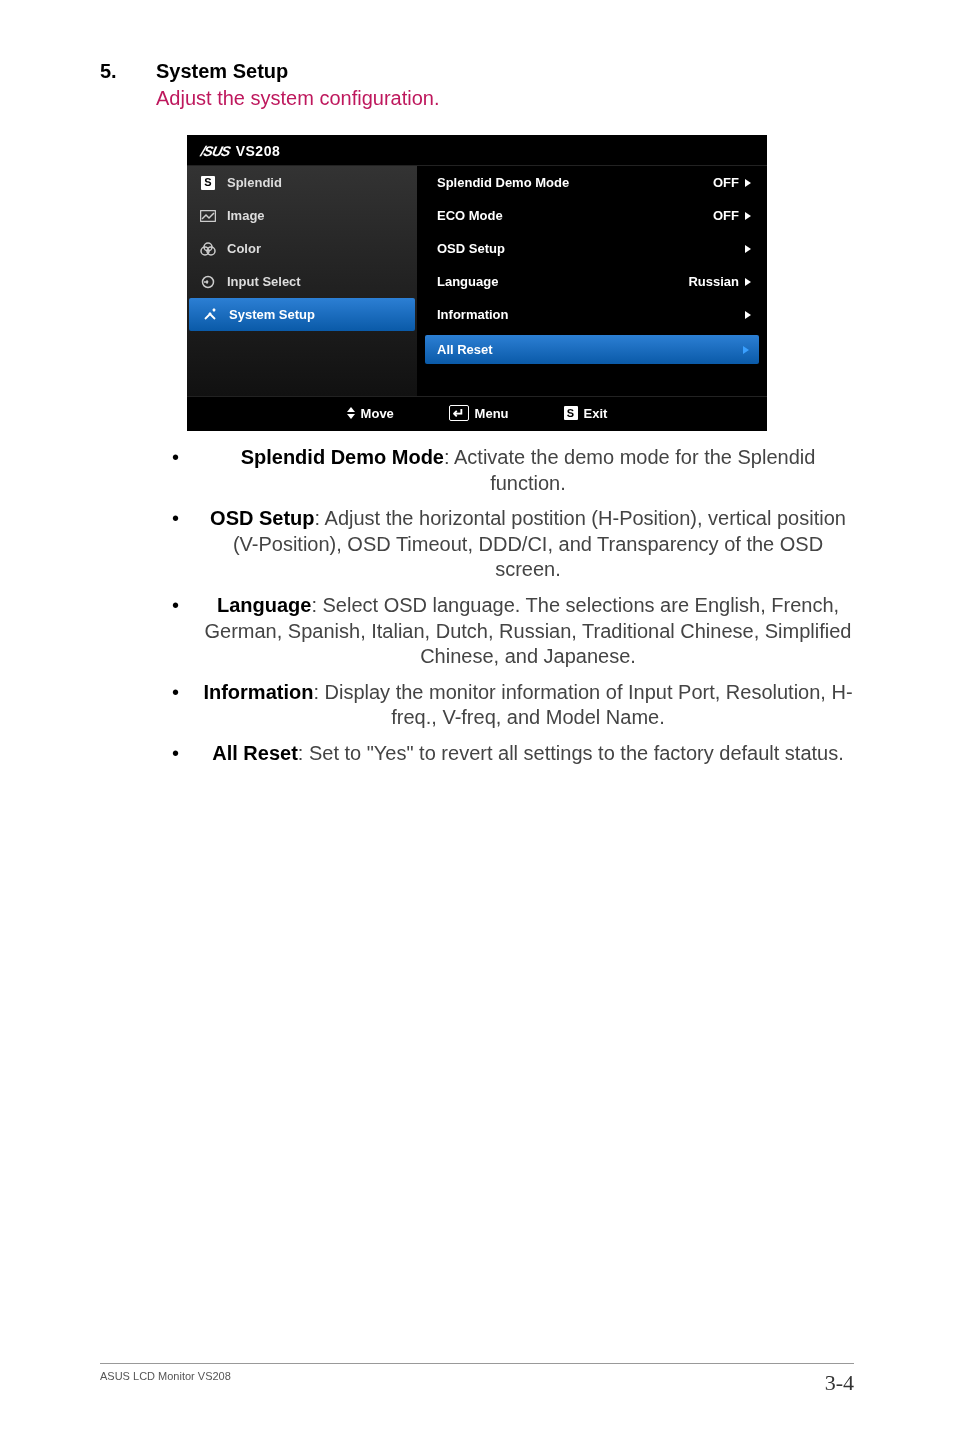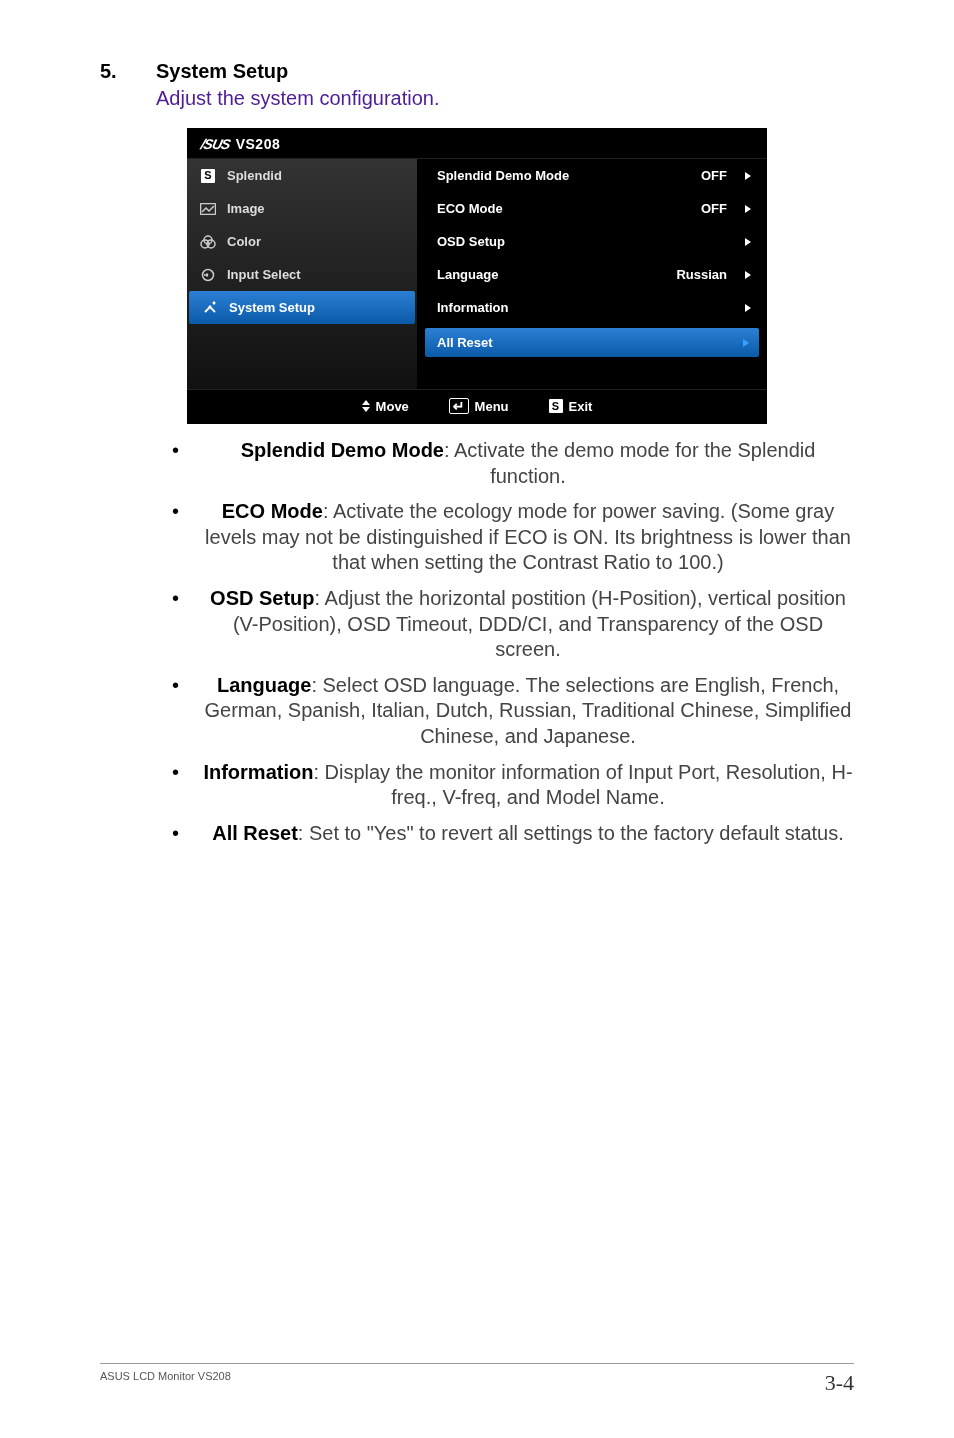--- a/index.html
+++ b/index.html
@@ -30,8 +30,8 @@
   .heading-sub {
     margin-left: 56px;
     font-size: 20px;
-    color: #4c1d95;
-    margin-bottom: 18px;
+    color: #be185d;
+    margin-bottom: 25px;
   }
 
   

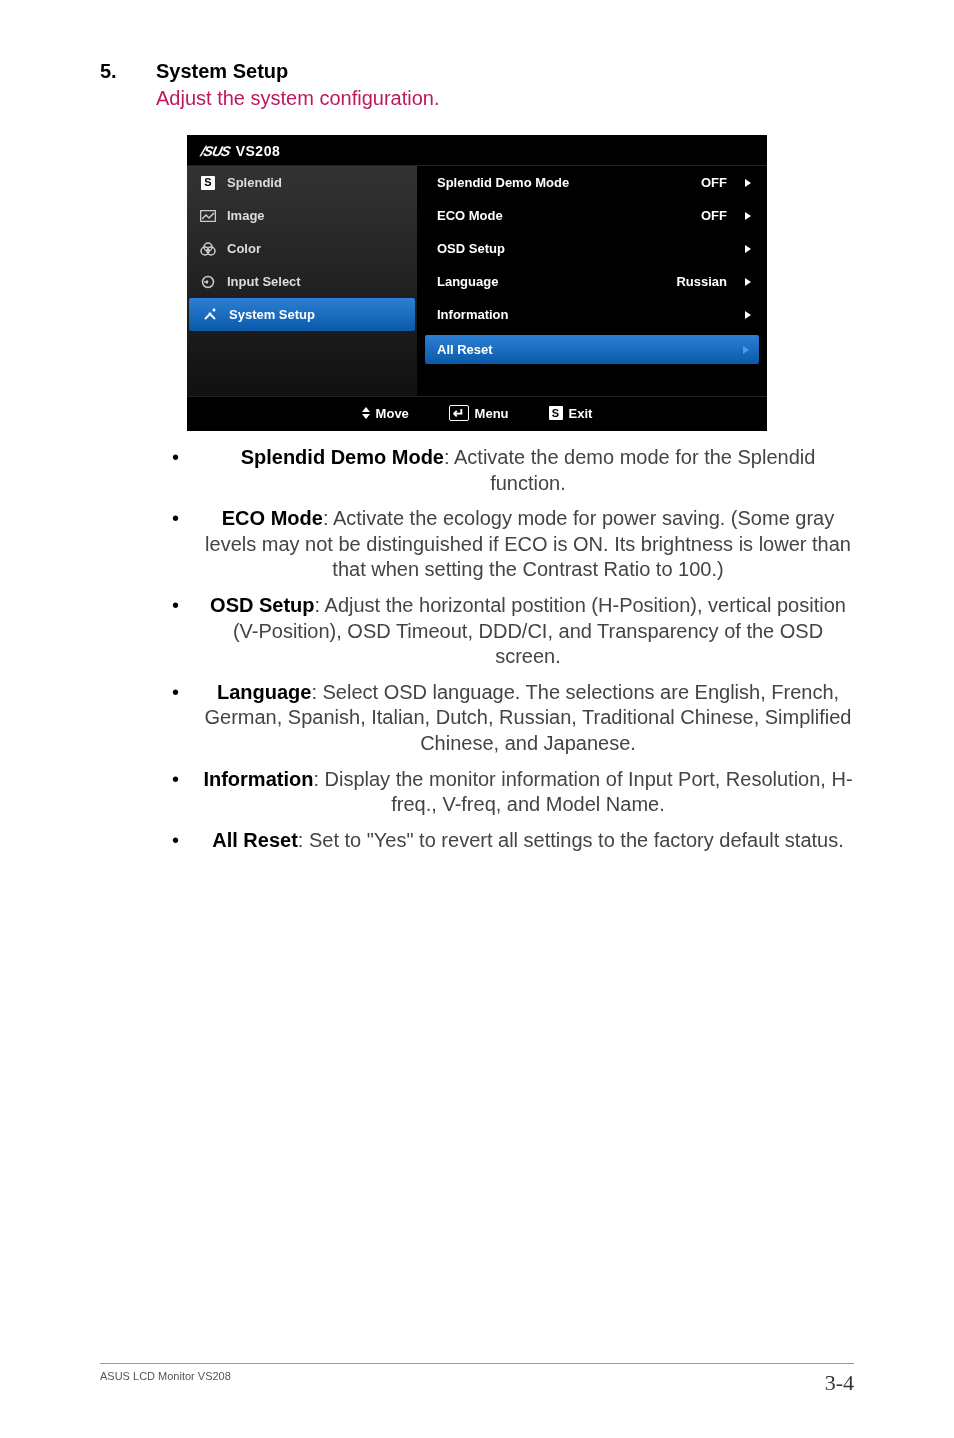--- a/index.html
+++ b/index.html
@@ -109,7 +109,7 @@
   .osd-row .val {
     display: flex;
     align-items: center;
-    gap: 18px;
+    gap: 6px;
   }
   .tri-right {
     width: 0; height: 0;

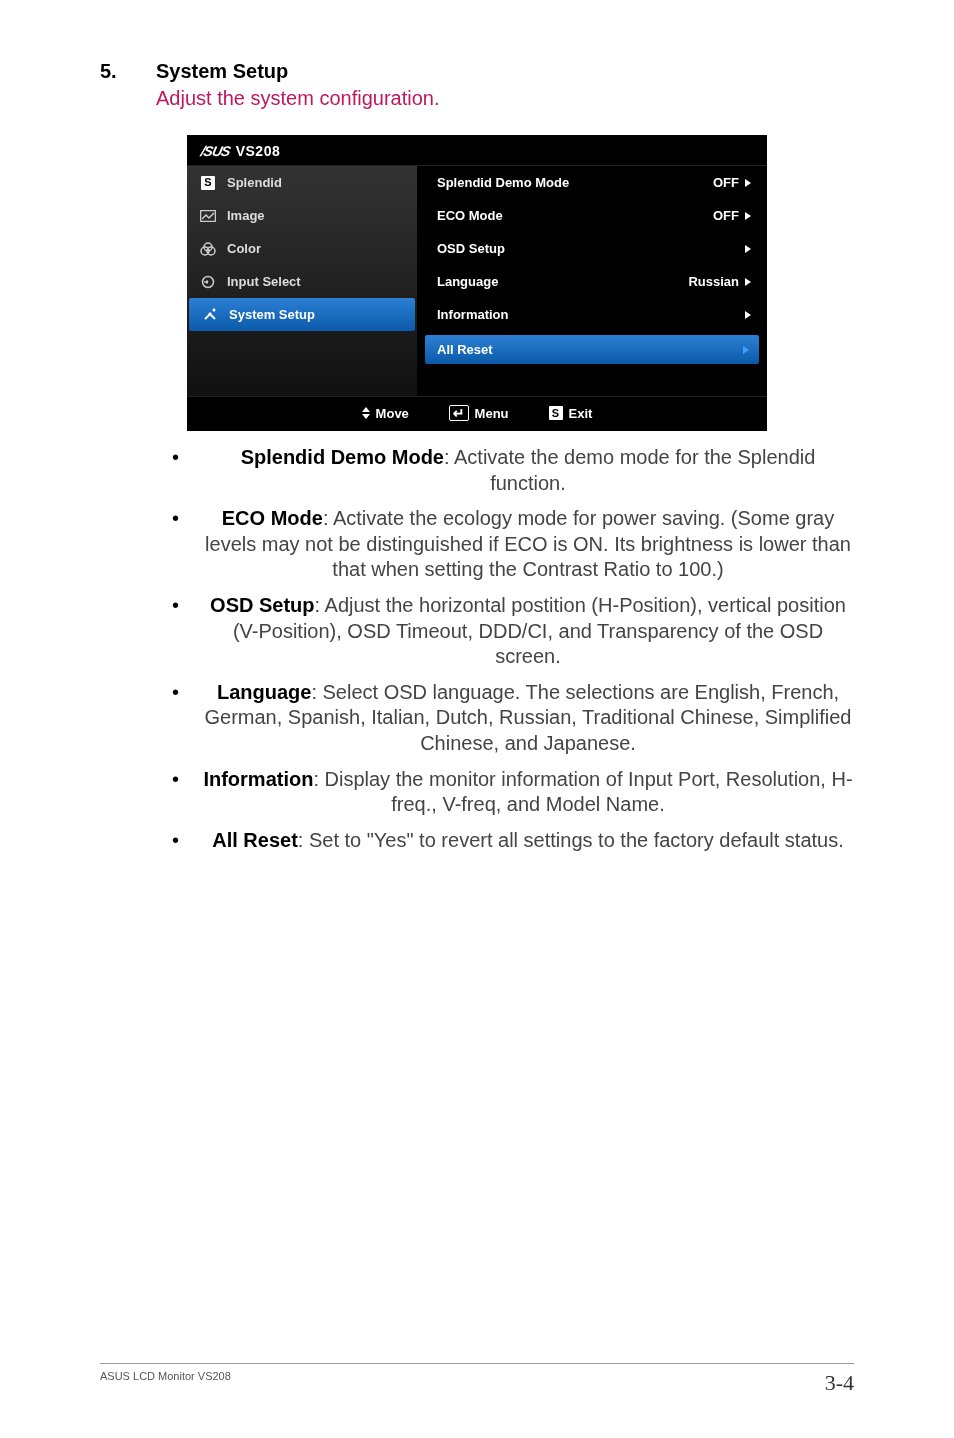--- a/index.html
+++ b/index.html
@@ -129,7 +129,7 @@
     display: flex;
     align-items: center;
     justify-content: center;
-    gap: 40px;
+    gap: 55px;
     padding: 8px 0 10px 0;
     border-top: 1px solid #222;
     font-weight: bold;

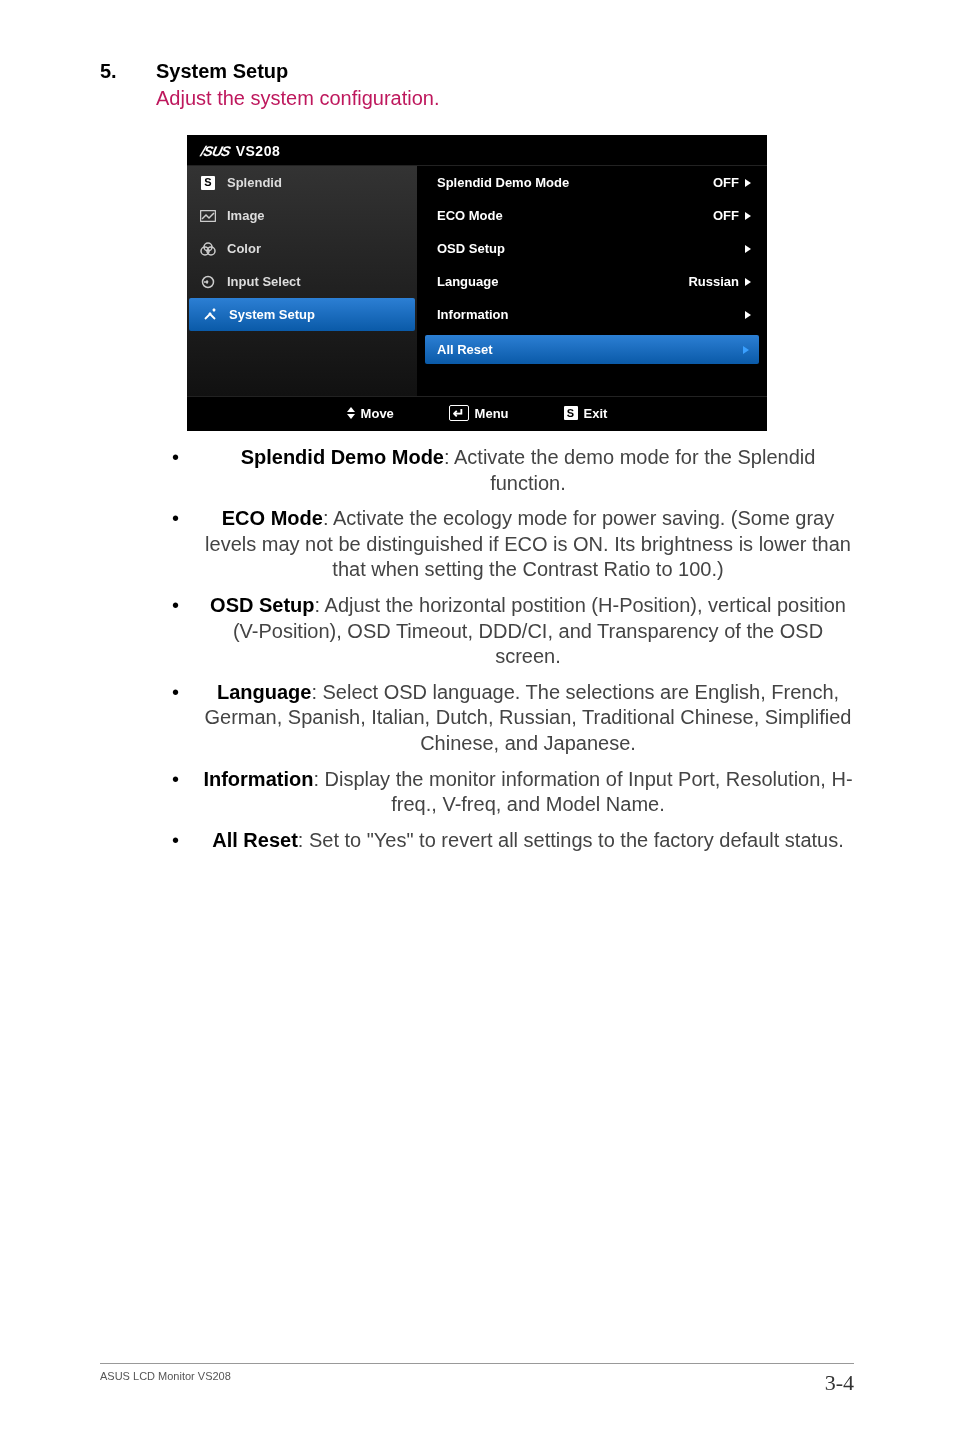--- a/index.html
+++ b/index.html
@@ -325,7 +325,6 @@
 
   <ul class="bullets">
     <li><strong>Splendid Demo Mode</strong><span>: Activate the demo mode for the Splendid function.</span></li>
-    <li><strong>ECO Mode</strong><span>: Activate the ecology mode for power saving. (Some gray levels may not be distinguished if ECO is ON. Its brightness is lower than that when setting the Contrast Ratio to 100.)</span></li>
     <li><strong>OSD Setup</strong><span>: Adjust the horizontal postition (H-Position), vertical position (V-Position), OSD Timeout, DDD/CI, and Transparency of the OSD screen.</span></li>
     <li><strong>Language</strong><span>: Select OSD language. The selections are English, French, German, Spanish, Italian, Dutch, Russian, Traditional Chinese, Simplified Chinese, and Japanese.</span></li>
     <li><strong>Information</strong><span>: Display the monitor information of Input Port, Resolution, H-freq., V-freq, and Model Name.</span></li>

